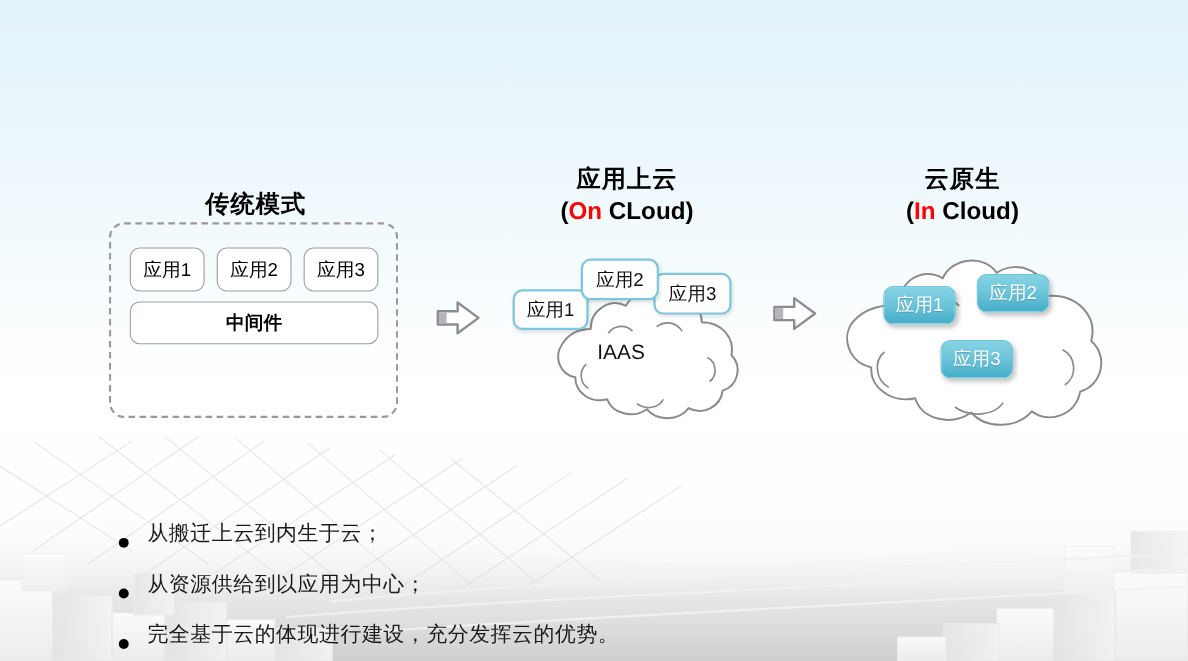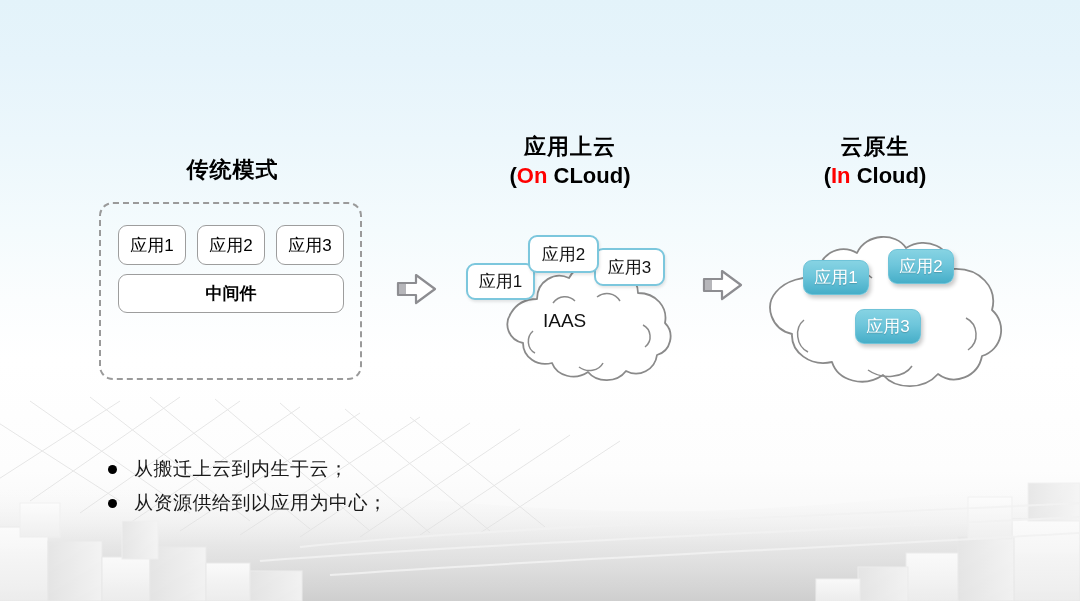--- a/index.html
+++ b/index.html
@@ -67,6 +67,7 @@
     display: block;
     font-size: 22px;
     letter-spacing: 1px;
+    margin-top: 16px;
   }
   .col-title .en {
     display: block;

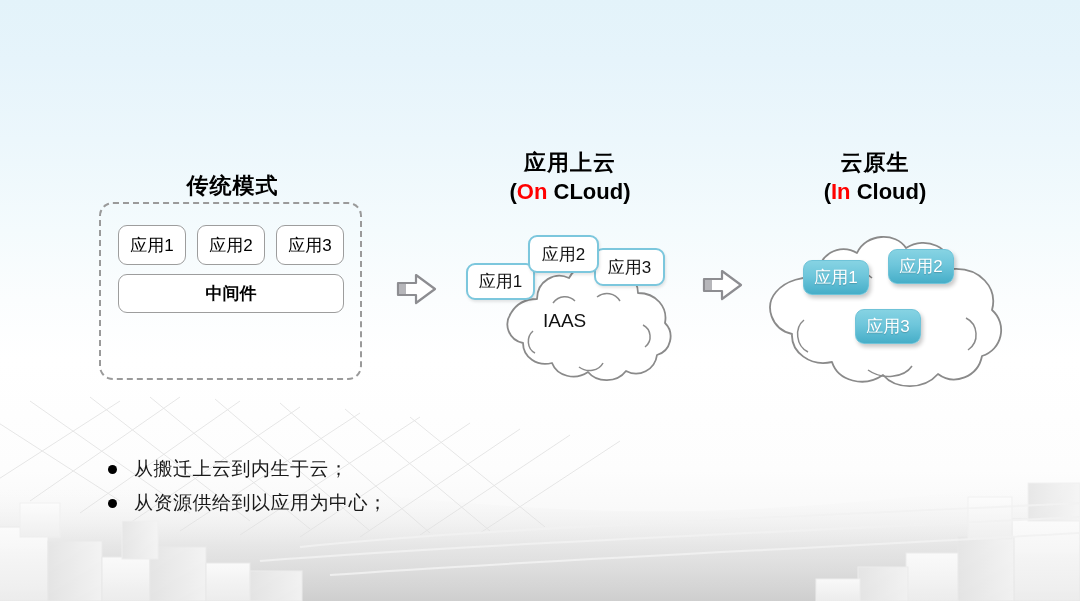--- a/index.html
+++ b/index.html
@@ -178,8 +178,9 @@
   }
   .bullet-row {
     display: flex;
-    align-items: center;
+    align-items: flex-end;
     height: 34px;
+    margin-top: 12px;
   }
   .bullet-dot {
     width: 9px;

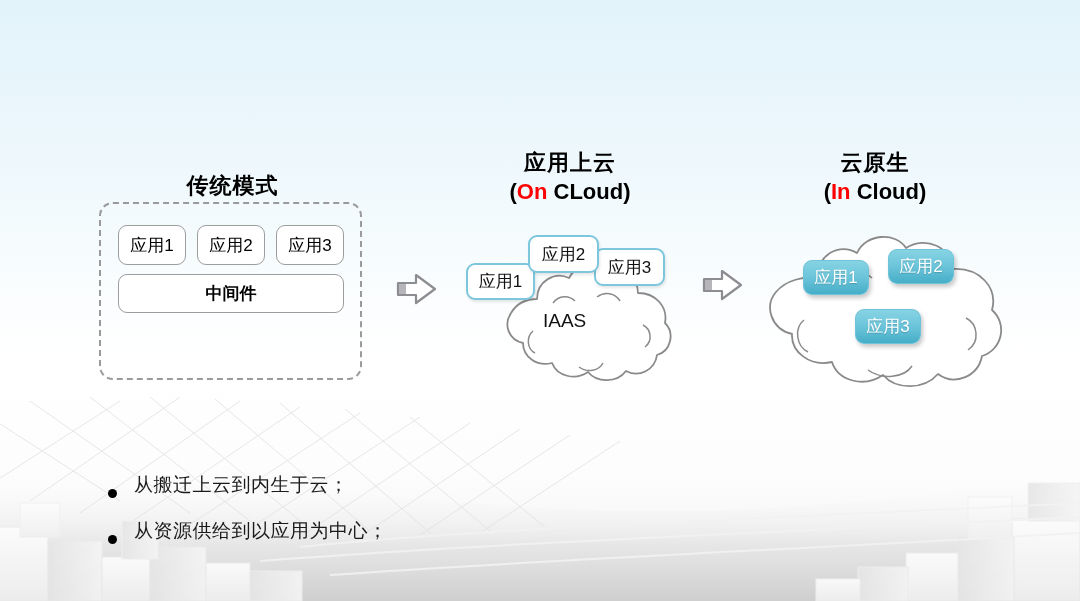--- a/index.html
+++ b/index.html
@@ -343,6 +343,10 @@
       <span class="bullet-dot"></span>
       <span class="bullet-text">从资源供给到以应用为中心；</span>
     </div>
+    <div class="bullet-row">
+      <span class="bullet-dot"></span>
+      <span class="bullet-text">完全基于云的体现进行建设，充分发挥云的优势。</span>
+    </div>
   </div>
 
 </div>

